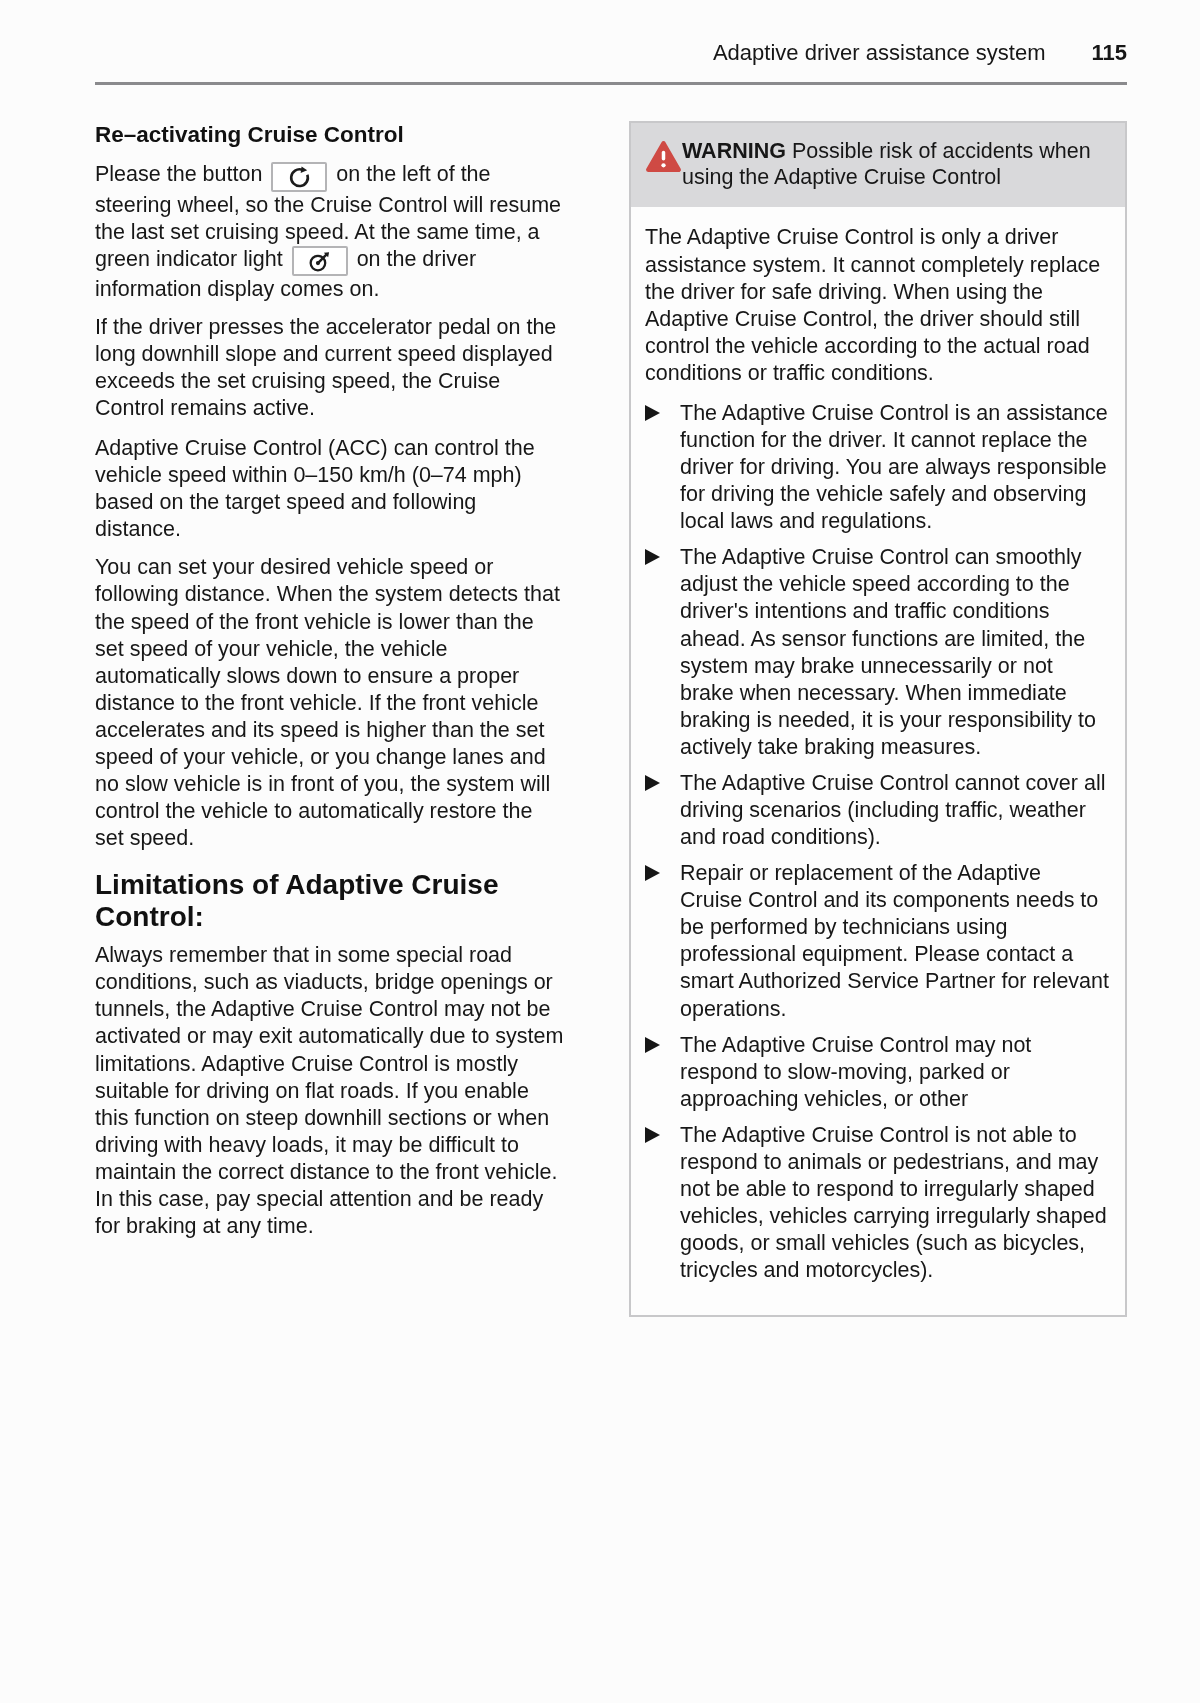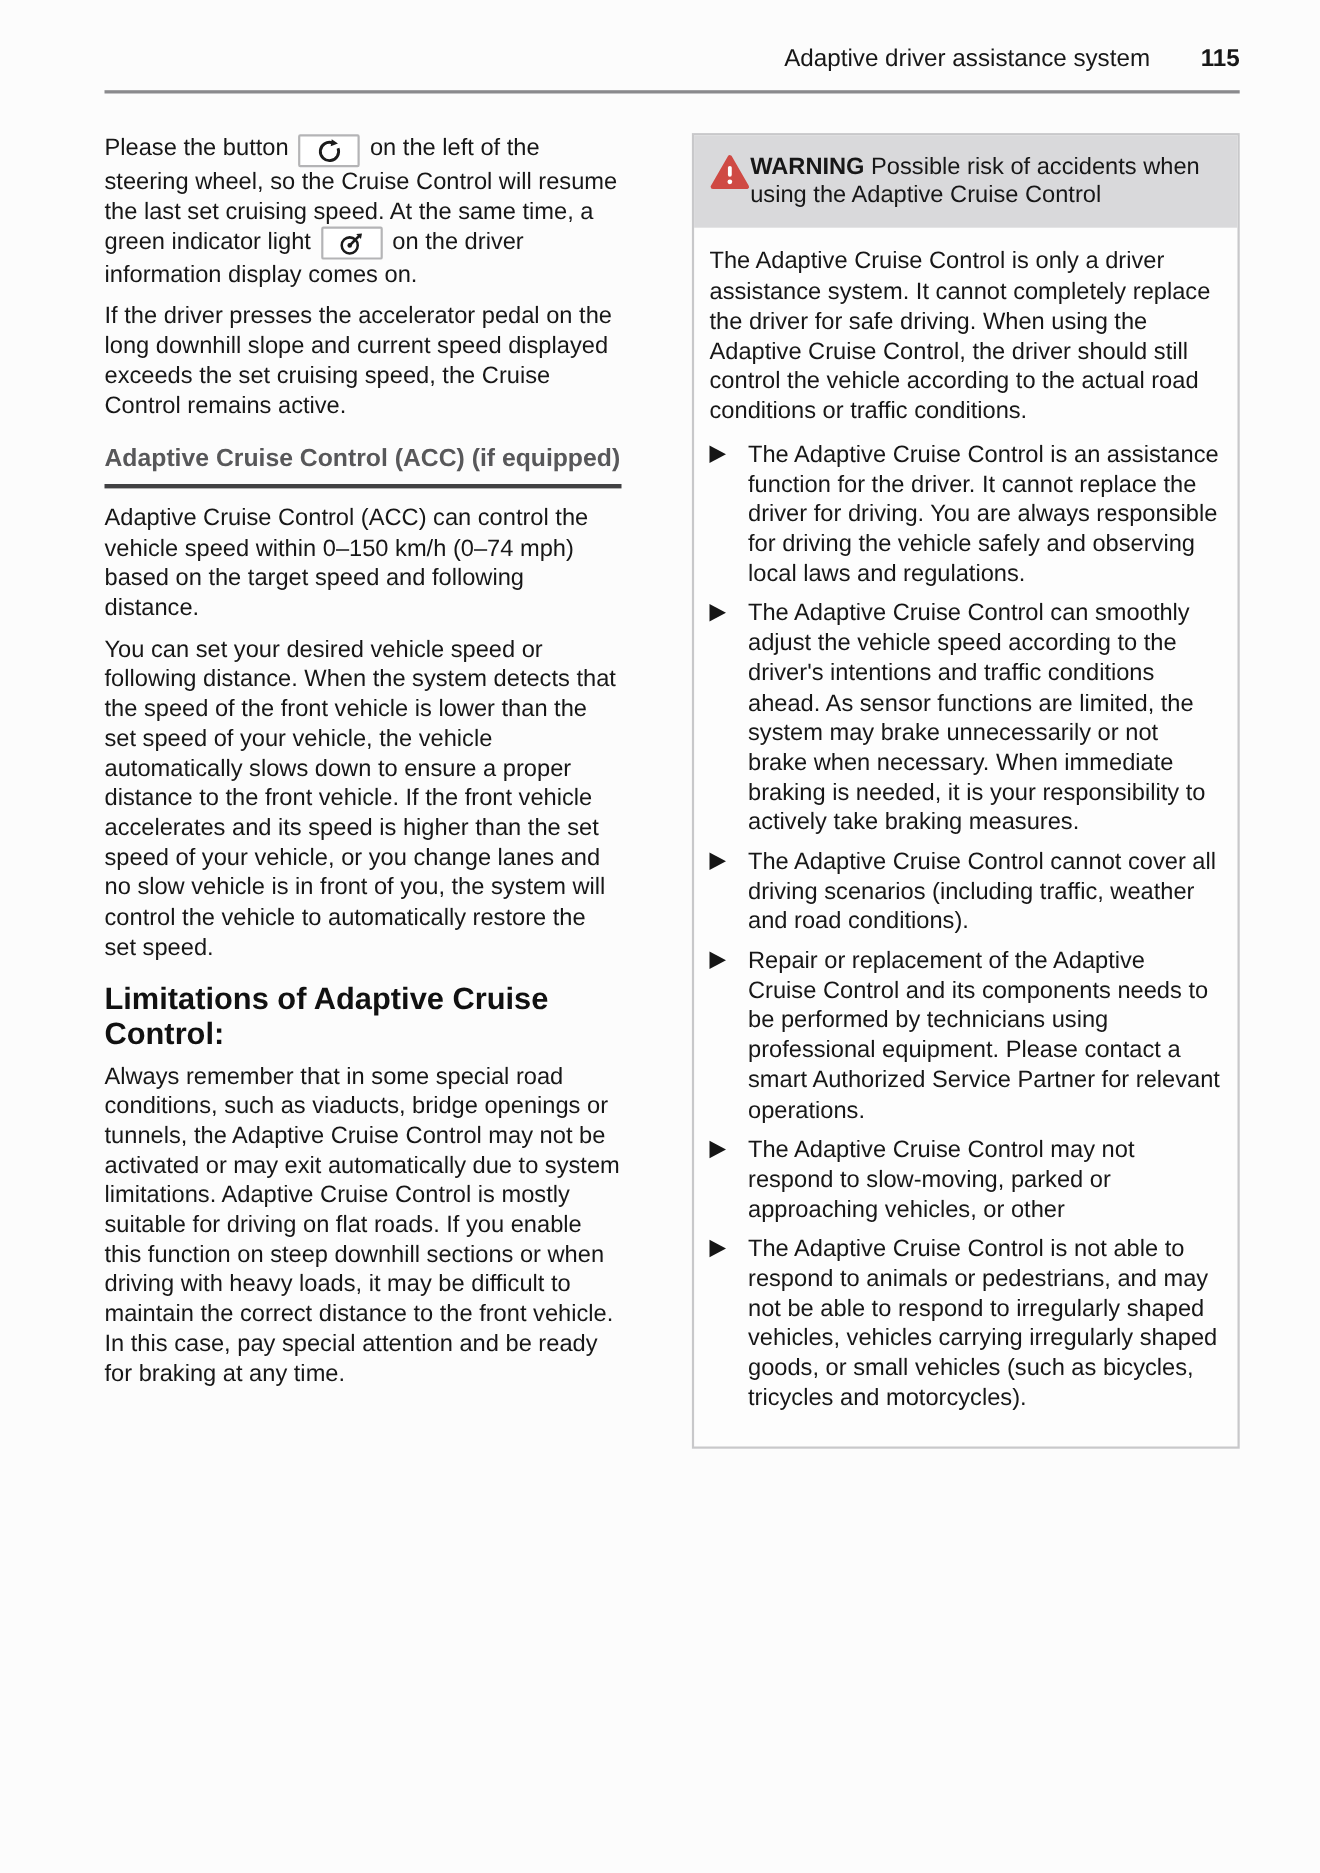--- a/index.html
+++ b/index.html
@@ -80,6 +80,7 @@
 
   <div class="col-left">
 
+    <div class="h-black">Re–activating Cruise Control</div>
 
     <p><span>Please the button</span>
       <span class="icon-box">

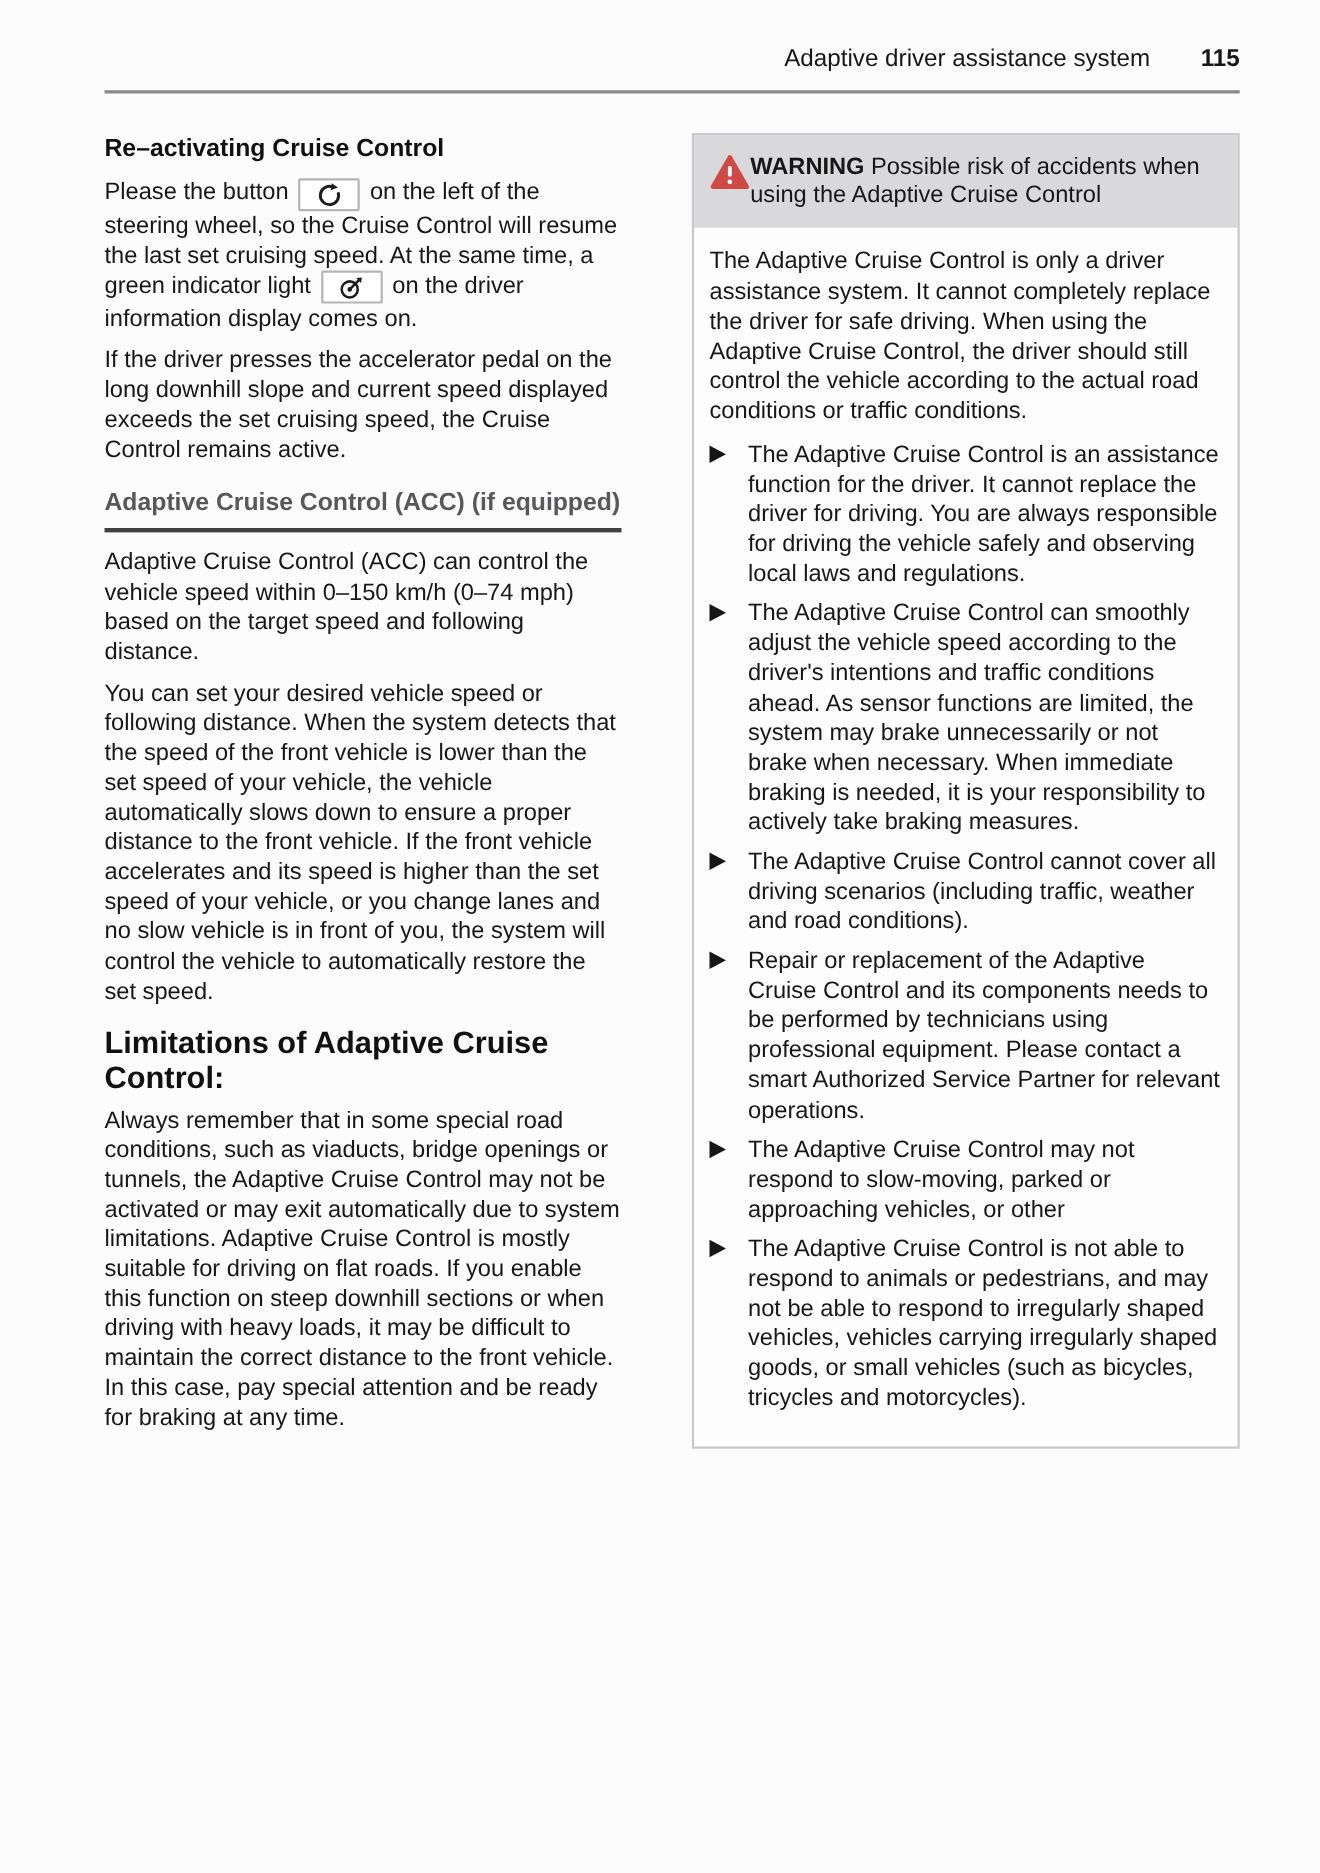--- a/index.html
+++ b/index.html
@@ -102,7 +102,6 @@
 
     <p>If the driver presses the accelerator pedal on the long downhill slope and current speed displayed exceeds the set cruising speed, the Cruise Control remains active.</p>
 
-    <div class="h-gray">Adaptive Cruise Control (ACC) (if equipped)</div>
 
     <p class="after-rule">Adaptive Cruise Control (ACC) can control the vehicle speed within 0–150 km/h (0–74 mph) based on the target speed and following distance.</p>
 

